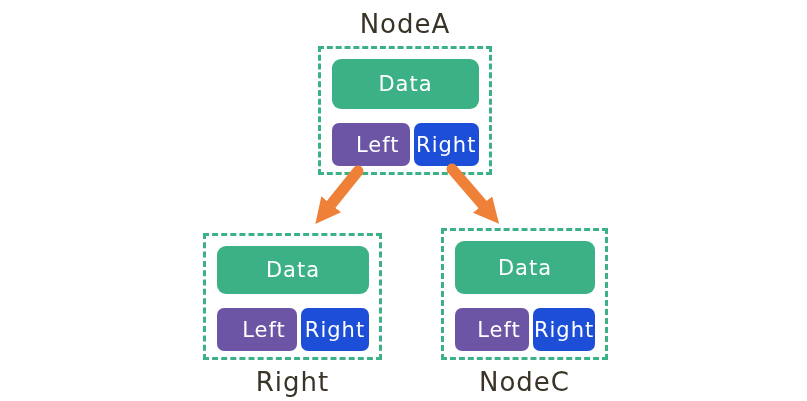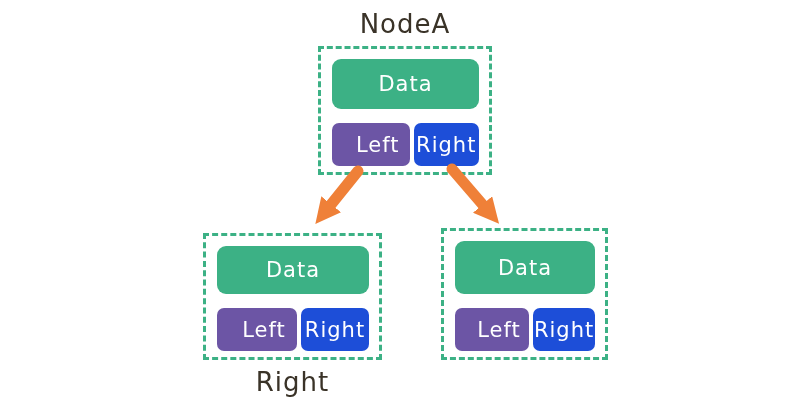--- a/index.html
+++ b/index.html
@@ -102,6 +102,7 @@
       <div class="block left">Left</div>
       <div class="block right">Right</div>
     </div>
+    <div class="node-label bottom">NodeC</div>
   </div>
 
   <svg class="edges-layer" width="807" height="401" viewBox="0 0 807 401">

